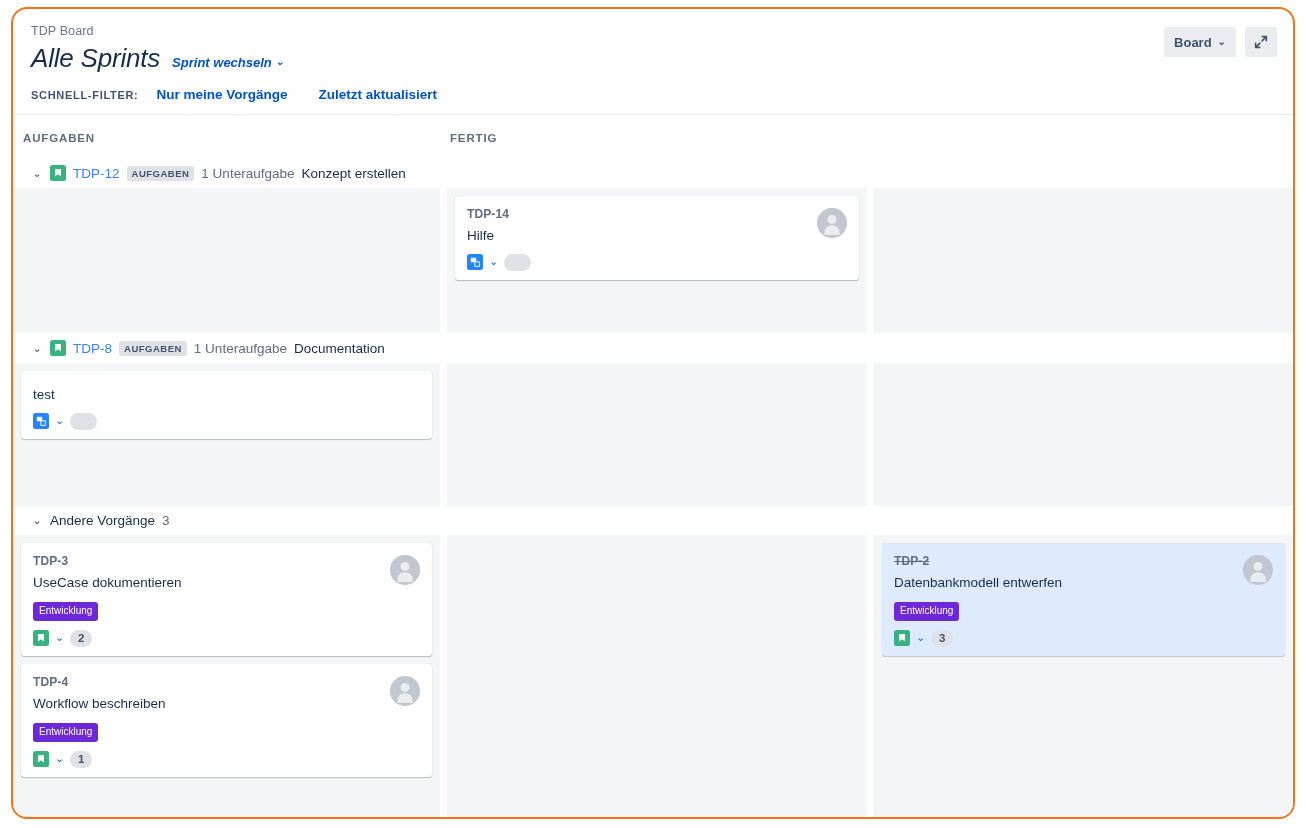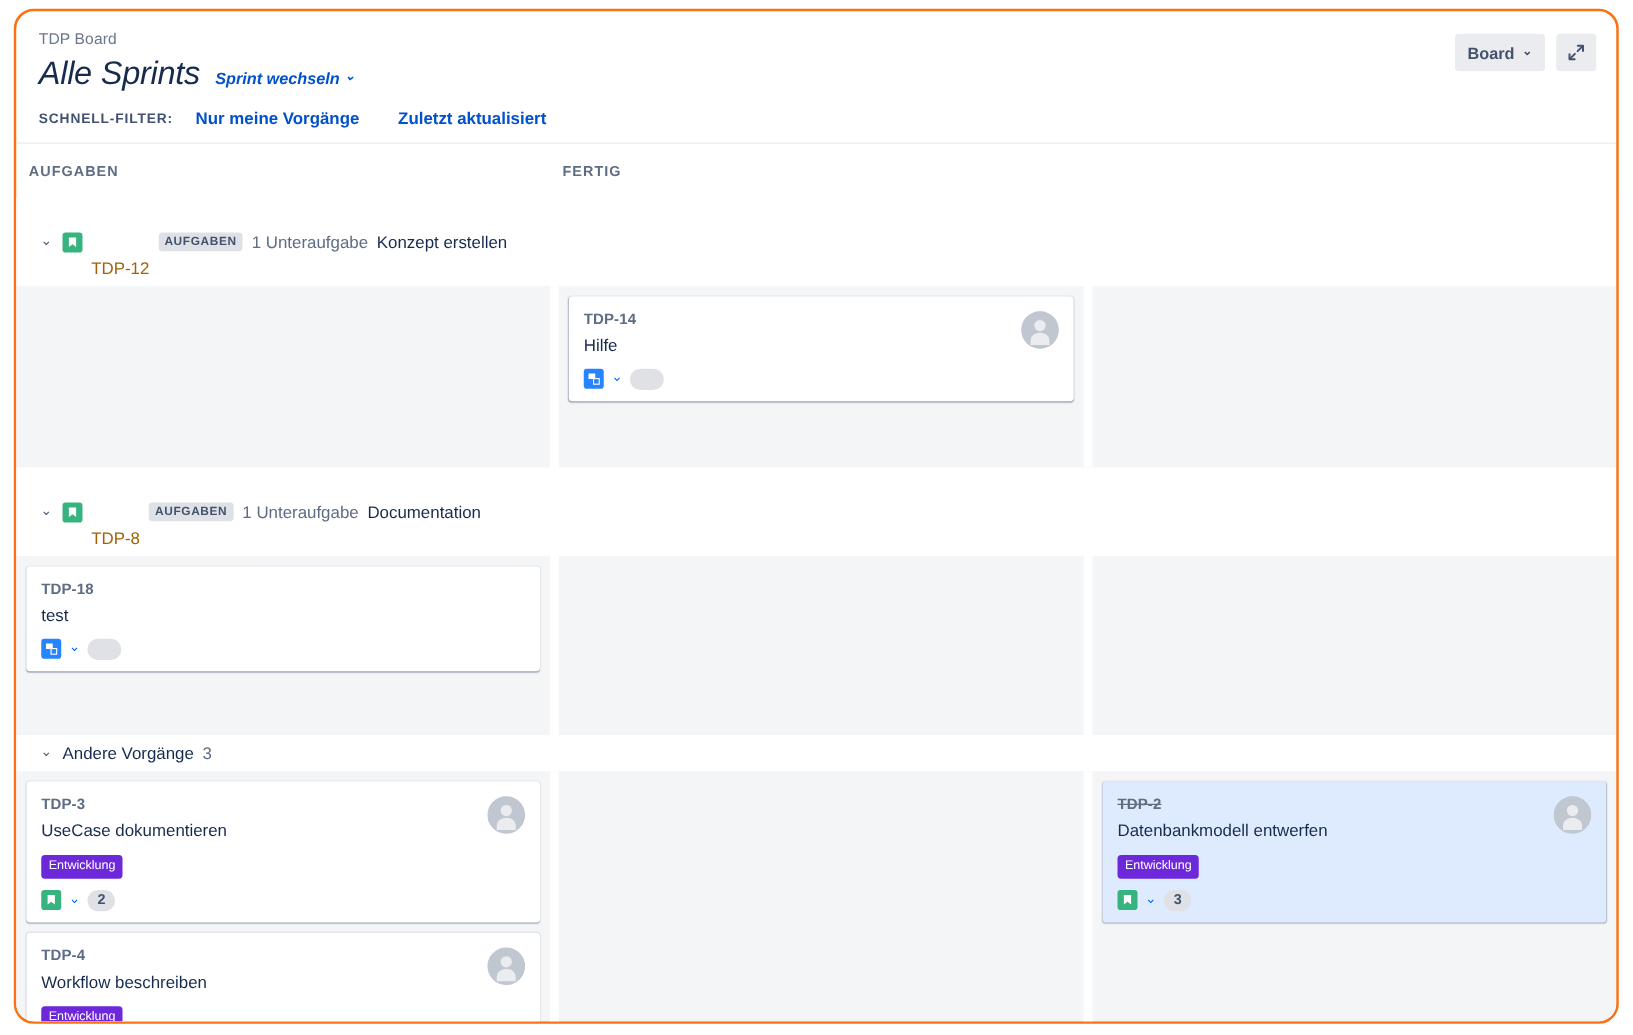--- a/index.html
+++ b/index.html
@@ -159,10 +159,9 @@
     flex: none;
   }
   .epic-key {
-    color: #a16207;
+    color: #3b82f6;
     font-size: 13.5px;
     cursor: pointer;
-    margin-top: 42px;
   }
   .epic-badge {
     background: #DFE1E6;

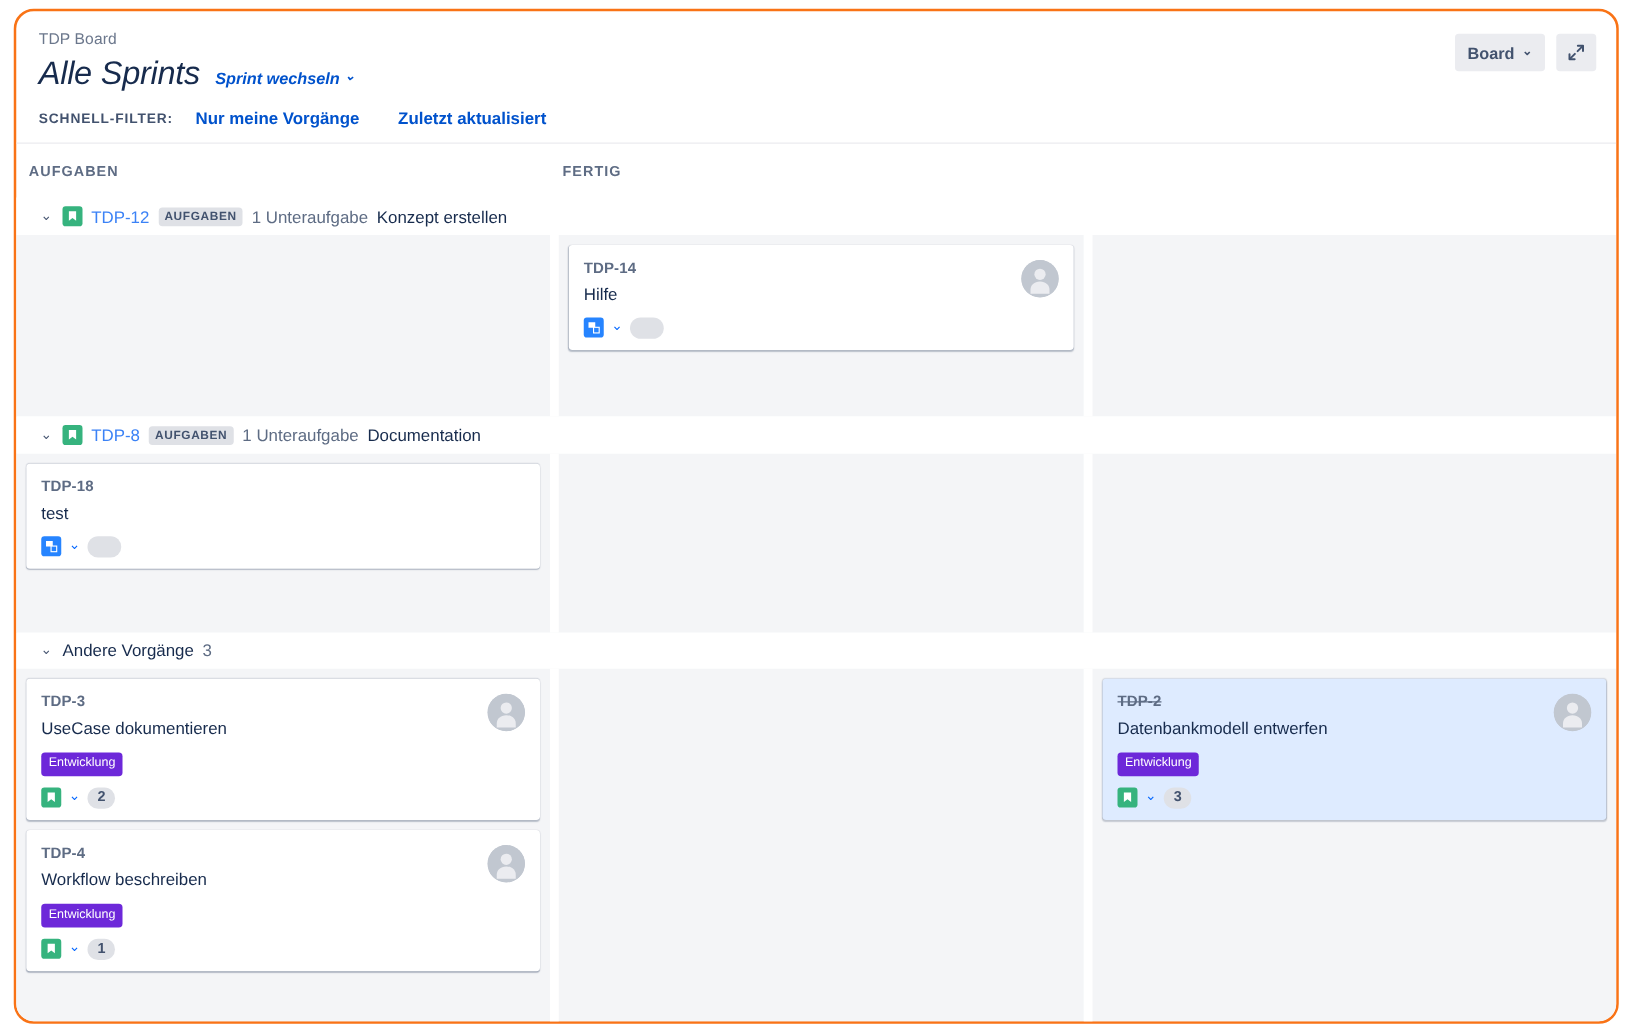--- a/index.html
+++ b/index.html
@@ -374,7 +374,6 @@
       <div class="lane-body">
         <div class="cell c1" style="min-height: 143px;">
           <div class="card">
-            <div class="card-key">TDP-18</div>
             <div class="card-summary">test</div>
             <div class="card-footer">
               <span class="type-icon subtask">

